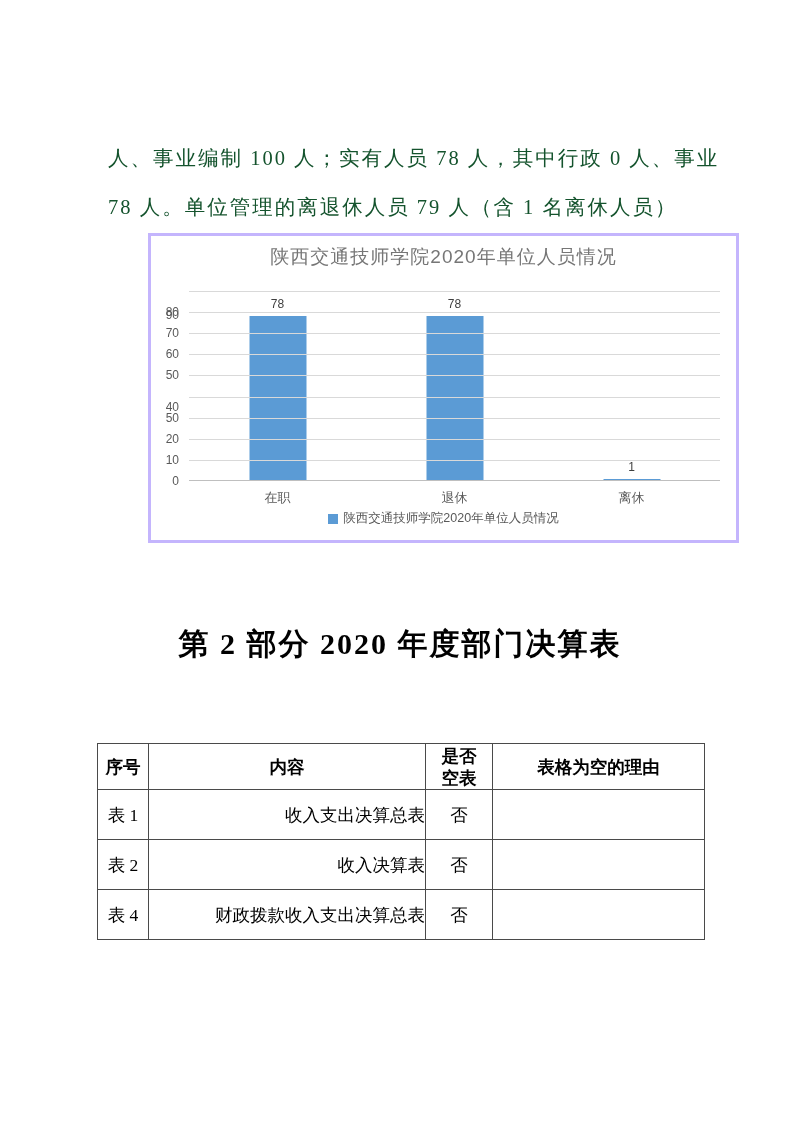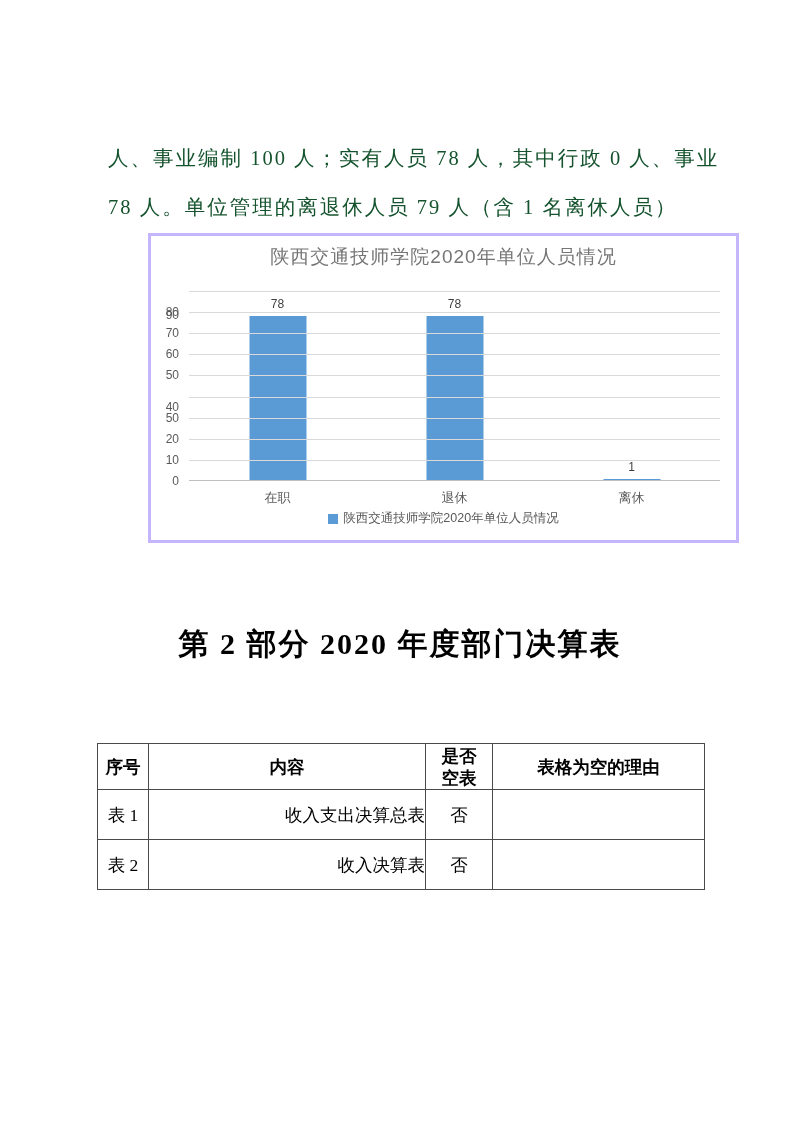--- a/index.html
+++ b/index.html
@@ -165,6 +165,12 @@
         <td class="cell-empty">否</td>
         <td class="cell-reason"></td>
       </tr>
+      <tr>
+        <td class="cell-no">表 4</td>
+        <td class="cell-content">财政拨款收入支出决算总表</td>
+        <td class="cell-empty">否</td>
+        <td class="cell-reason"></td>
+      </tr>
     </tbody>
   </table>
 

